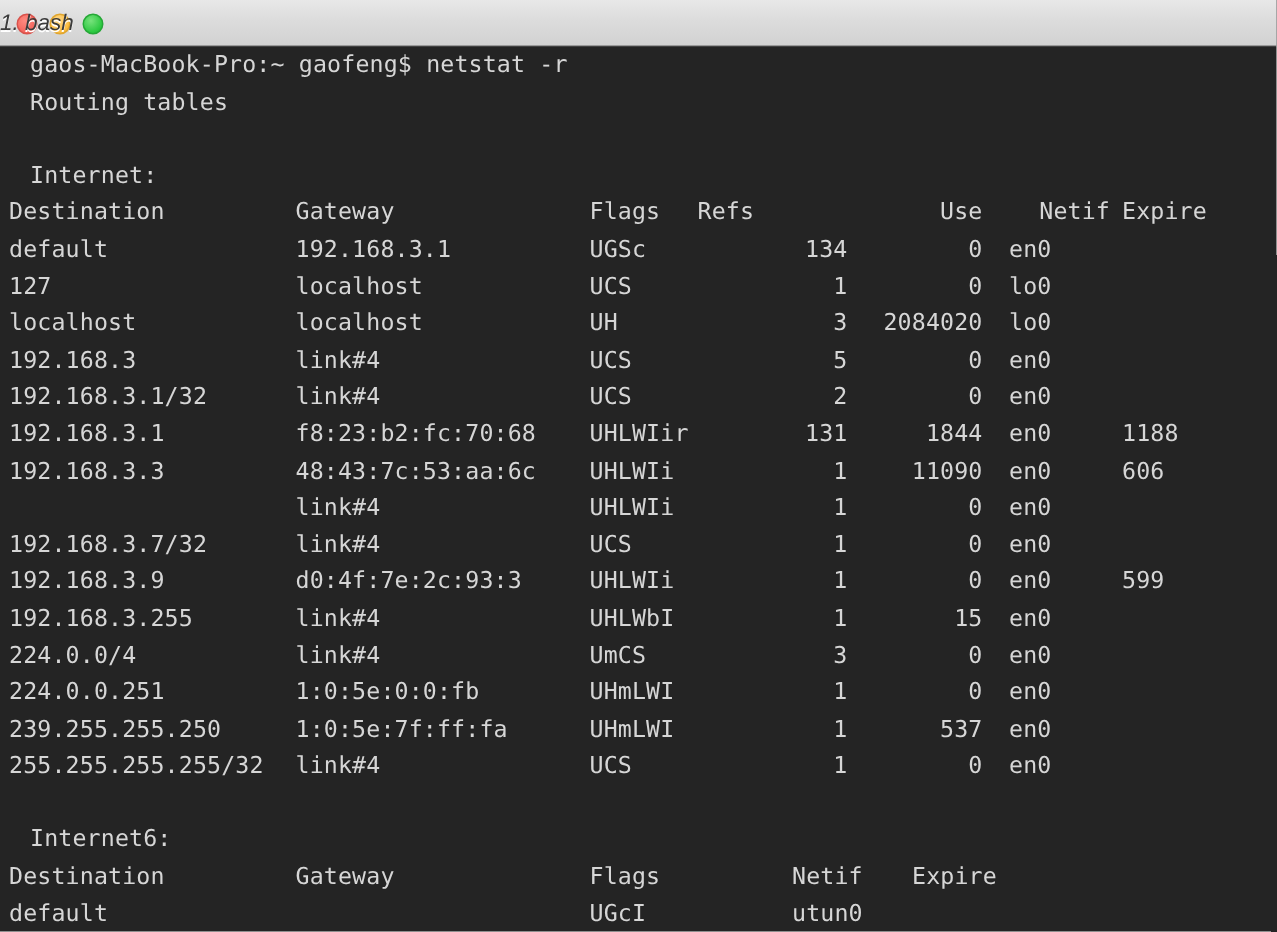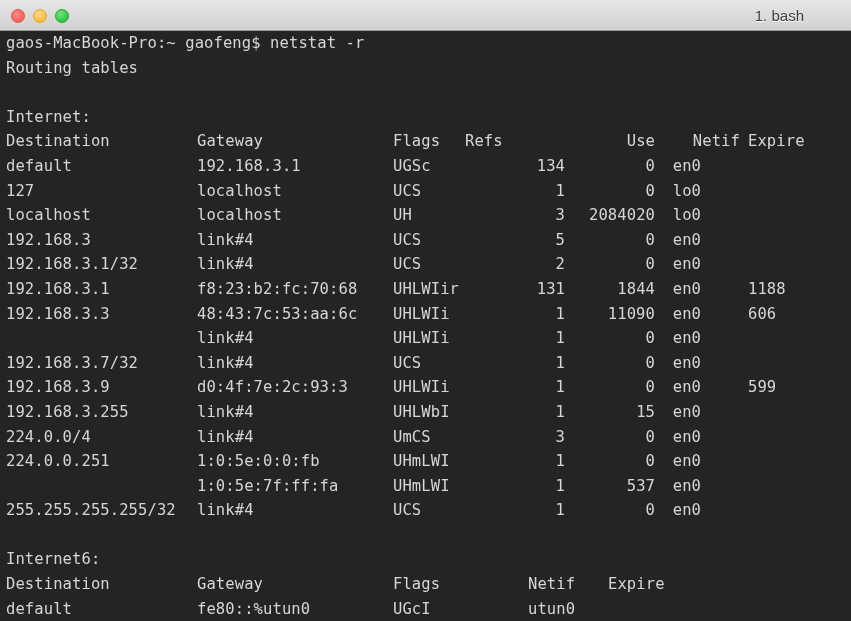--- a/index.html
+++ b/index.html
@@ -50,12 +50,13 @@
     width: 804px;
     height: 31px;
     line-height: 31px;
-    text-align: right;
+    text-align: left;
     font-family: "Liberation Sans", sans-serif;
     font-size: 15px;
     color: #3b3b3b;
     text-shadow: 0 1px 0 #ffffff;
     user-select: none;
+    font-style: italic;
   }
 
   

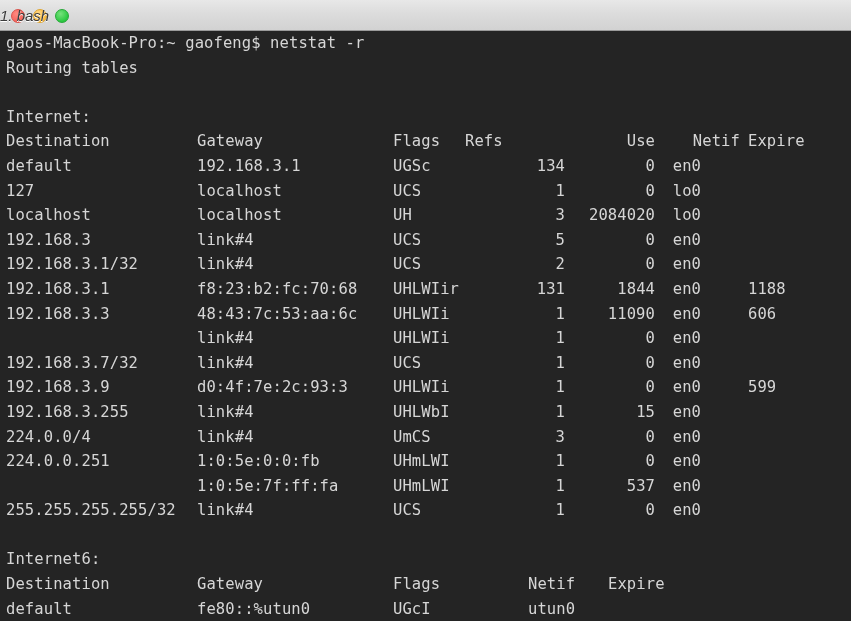--- a/index.html
+++ b/index.html
@@ -80,7 +80,7 @@
     letter-spacing: 0.1px;
   }
   .line.plain {
-    padding-left: 6px;
+    padding-left: 20px;
   }
   .line.blank { }
 

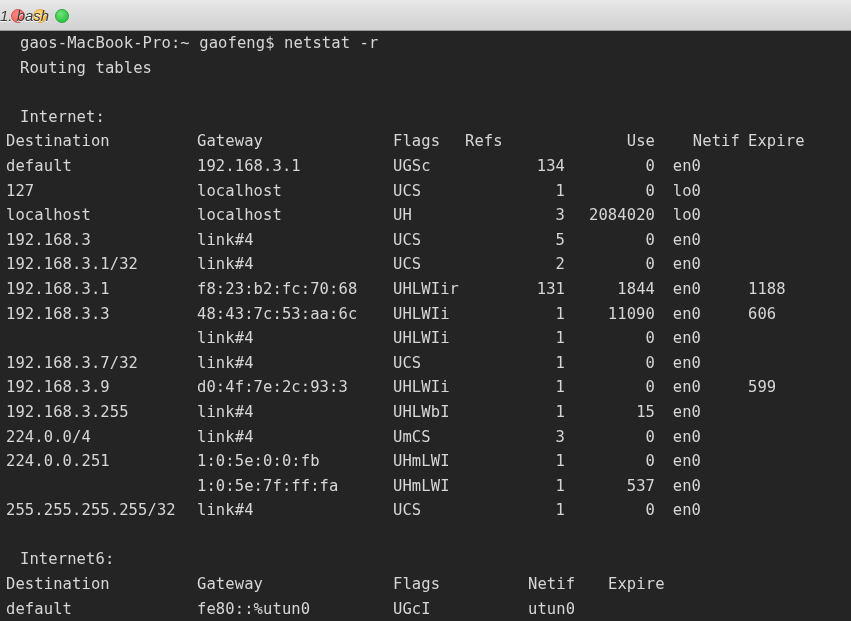--- a/index.html
+++ b/index.html
@@ -155,7 +155,7 @@
         <div class="line"><span class="col c-dest">192.168.3.255</span><span class="col c-gw">link#4</span><span class="col c-flags">UHLWbI</span><span class="col c-refs">1</span><span class="col c-use">15</span><span class="col c-netif">en0</span><span class="col c-expire"></span></div>
         <div class="line"><span class="col c-dest">224.0.0/4</span><span class="col c-gw">link#4</span><span class="col c-flags">UmCS</span><span class="col c-refs">3</span><span class="col c-use">0</span><span class="col c-netif">en0</span><span class="col c-expire"></span></div>
         <div class="line"><span class="col c-dest">224.0.0.251</span><span class="col c-gw">1:0:5e:0:0:fb</span><span class="col c-flags">UHmLWI</span><span class="col c-refs">1</span><span class="col c-use">0</span><span class="col c-netif">en0</span><span class="col c-expire"></span></div>
-        <div class="line"><span class="col c-gw">1:0:5e:7f:ff:fa</span><span class="col c-flags">UHmLWI</span><span class="col c-refs">1</span><span class="col c-use">537</span><span class="col c-netif">en0</span><span class="col c-expire"></span></div>
+        <div class="line"><span class="col c-dest">239.255.255.250</span><span class="col c-gw">1:0:5e:7f:ff:fa</span><span class="col c-flags">UHmLWI</span><span class="col c-refs">1</span><span class="col c-use">537</span><span class="col c-netif">en0</span><span class="col c-expire"></span></div>
         <div class="line"><span class="col c-dest">255.255.255.255/32</span><span class="col c-gw">link#4</span><span class="col c-flags">UCS</span><span class="col c-refs">1</span><span class="col c-use">0</span><span class="col c-netif">en0</span><span class="col c-expire"></span></div>
       </div>
 

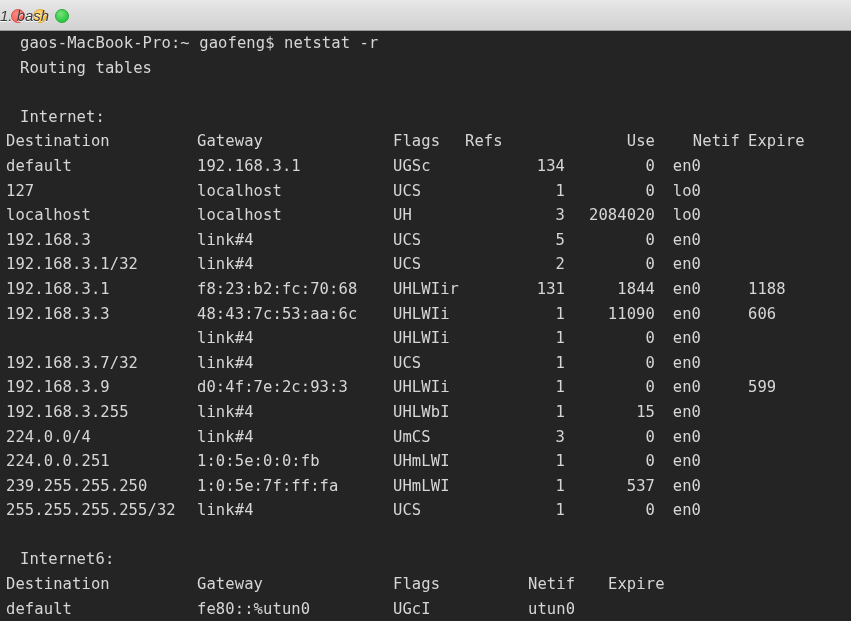--- a/index.html
+++ b/index.html
@@ -171,7 +171,7 @@
     </div>
 
     <div id="internet6-rows">
-        <div class="line"><span class="col c6-dest">default</span><span class="col c6-gw">fe80::%utun0</span><span class="col c6-flags">UGcI</span><span class="col c6-netif">utun0</span><span class="col c6-expire"></span></div>
+        <div class="line"><span class="col c6-dest">default</span><span class="col c6-flags">UGcI</span><span class="col c6-netif">utun0</span><span class="col c6-expire"></span></div>
       </div>
 
   </div>

